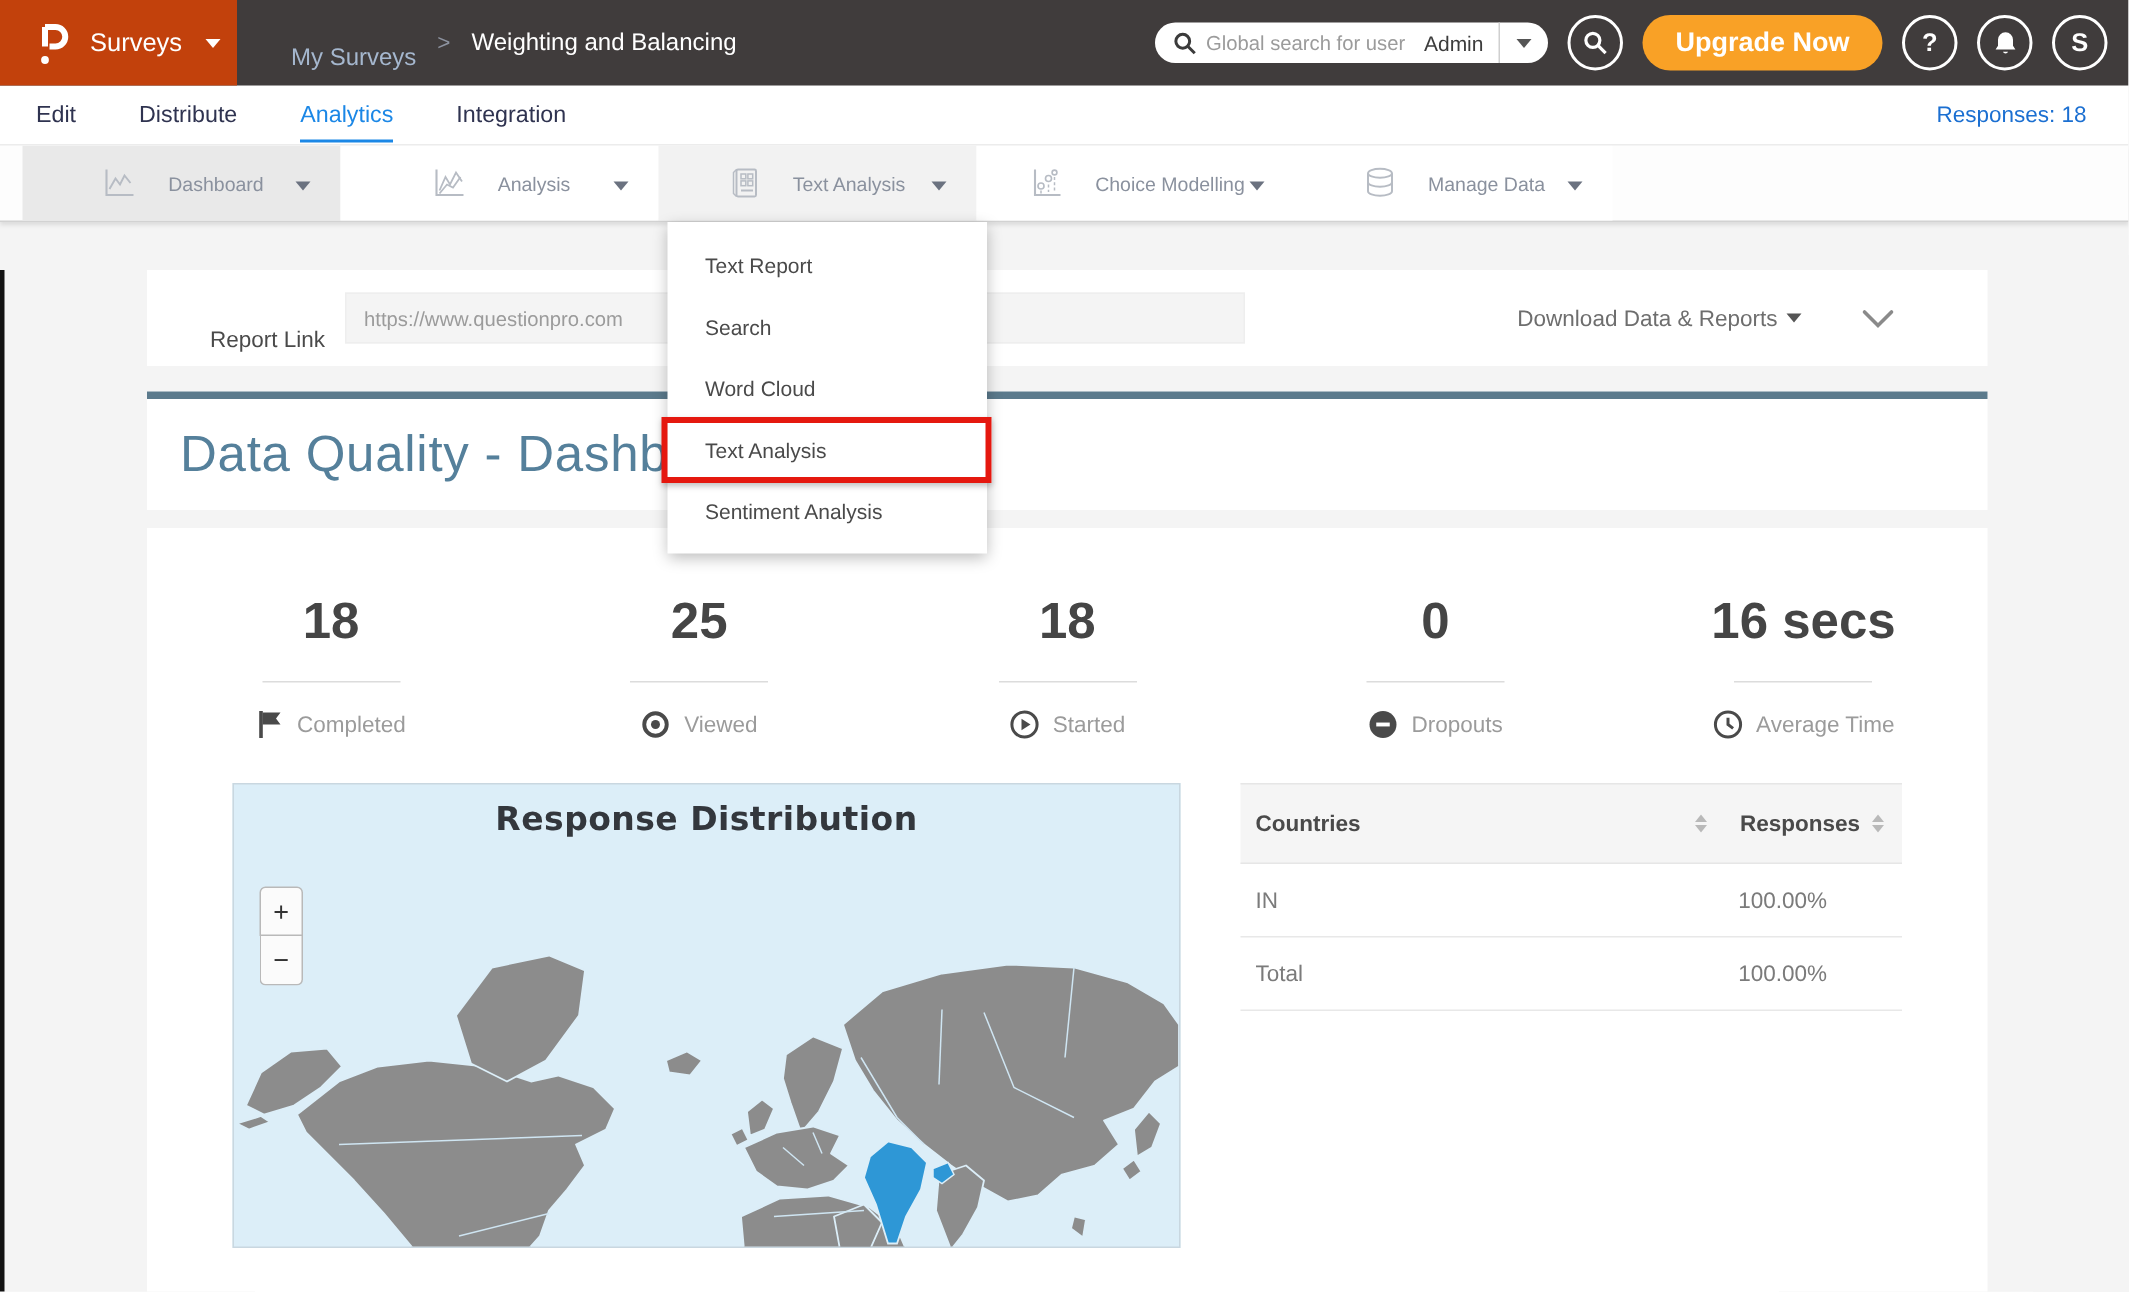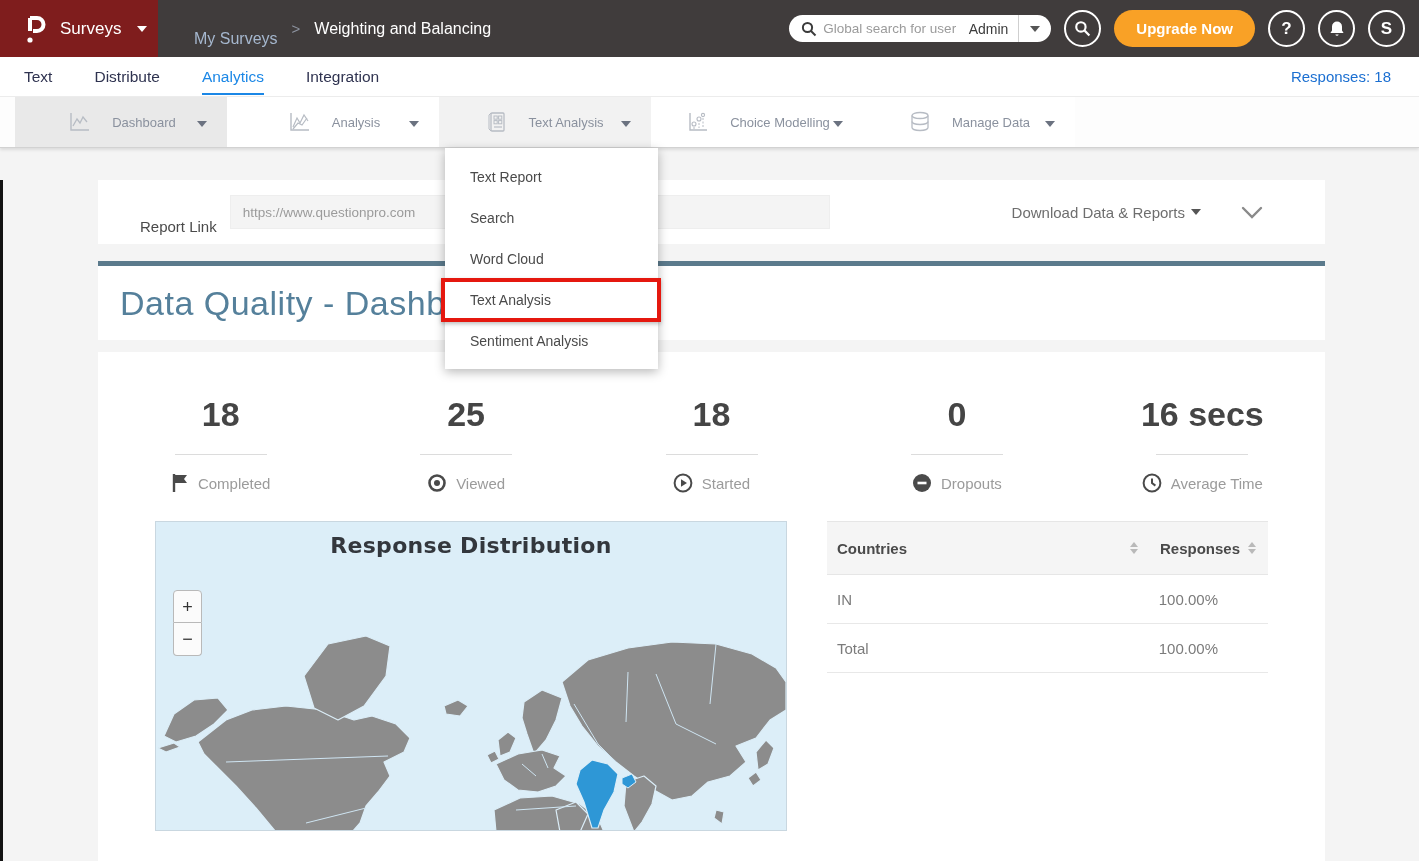--- a/index.html
+++ b/index.html
@@ -8,7 +8,7 @@
 
   
   .header { height:57px; background:#403c3c; display:flex; align-items:center; position:relative; z-index:20; }
-  .logo-block { width:158px; height:57px; background:#7f1d1d; display:flex; align-items:center; padding:0 14px 0 20px; gap:10px; flex-shrink:0; }
+  .logo-block { width:158px; height:57px; background:#c2410c; display:flex; align-items:center; padding:0 14px 0 20px; gap:10px; flex-shrink:0; }
   .logo-mark { width:30px; height:34px; flex-shrink:0; }
   .logo-product { color:#fff; font-size:17px; font-weight:500; }
   .caret { width:0; height:0; border-left:5px solid transparent; border-right:5px solid transparent; border-top:6px solid #fff; margin-left:6px; }

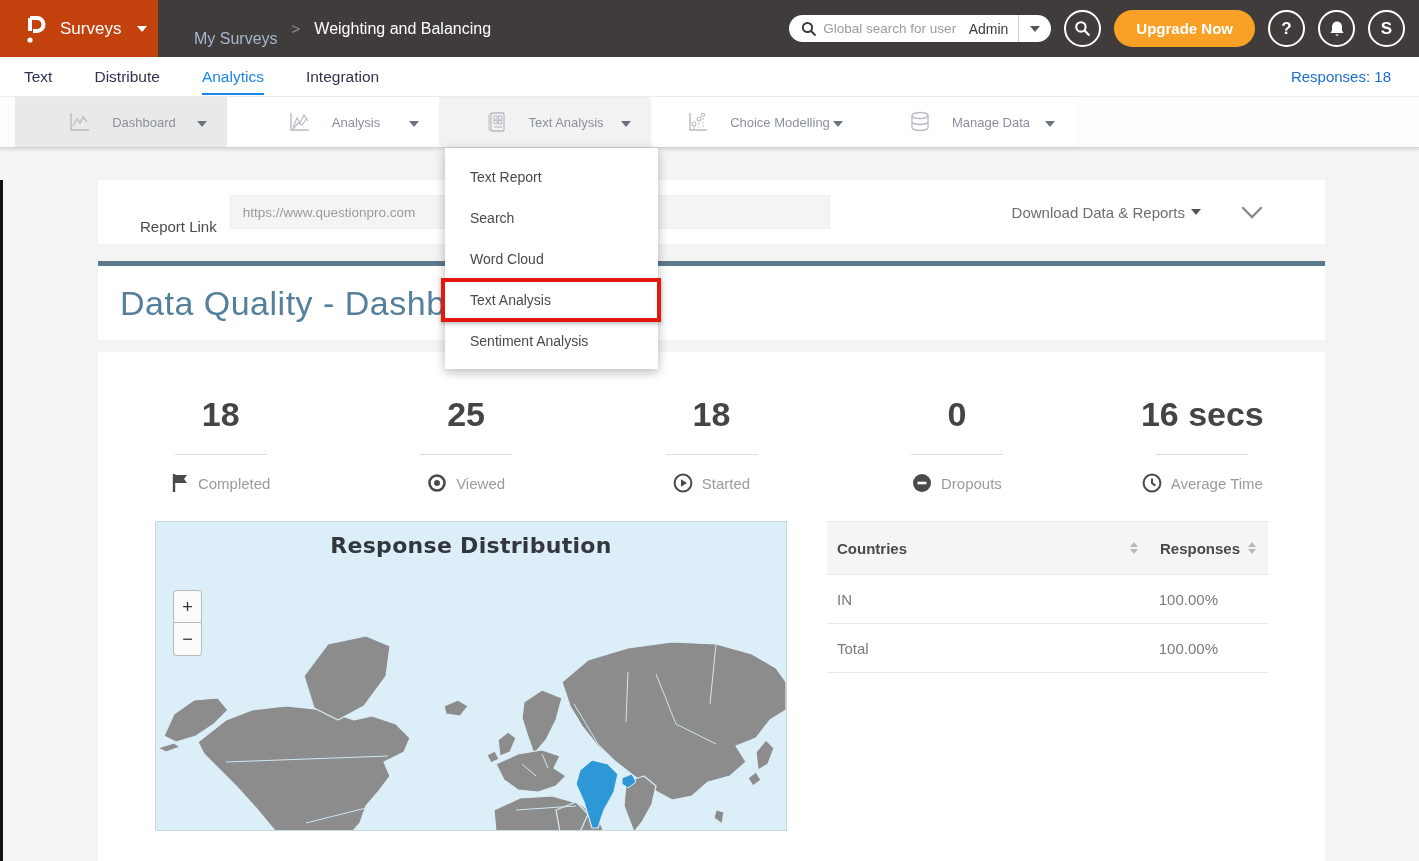--- a/index.html
+++ b/index.html
@@ -26,7 +26,7 @@
   .scope-caret-seg { width:32px; height:35px; display:flex; align-items:center; justify-content:center; }
   .scope-caret-seg .caret { border-top-color:#555; margin:0; }
   .round-btn { width:37px; height:37px; border:2px solid #fff; border-radius:50%; display:flex; align-items:center; justify-content:center; color:#fff; font-weight:700; font-size:17px; flex-shrink:0; }
-  .upgrade-btn { height:37px; border:none; border-radius:19px; background:#f9a126; color:#fff; font-weight:700; font-size:15px; padding:0 22px; font-family:"Liberation Sans",sans-serif; }
+  .upgrade-btn { height:37px; border:none; border-radius:19px; background:#f9a126; color:#fff; font-weight:700; font-size:18px; padding:0 22px; font-family:"Liberation Sans",sans-serif; }
 
   
   .subnav { height:40px; background:#fff; display:flex; align-items:center; padding:0 28px 0 24px; gap:42px; border-bottom:1px solid #ececec; position:relative; z-index:19; }

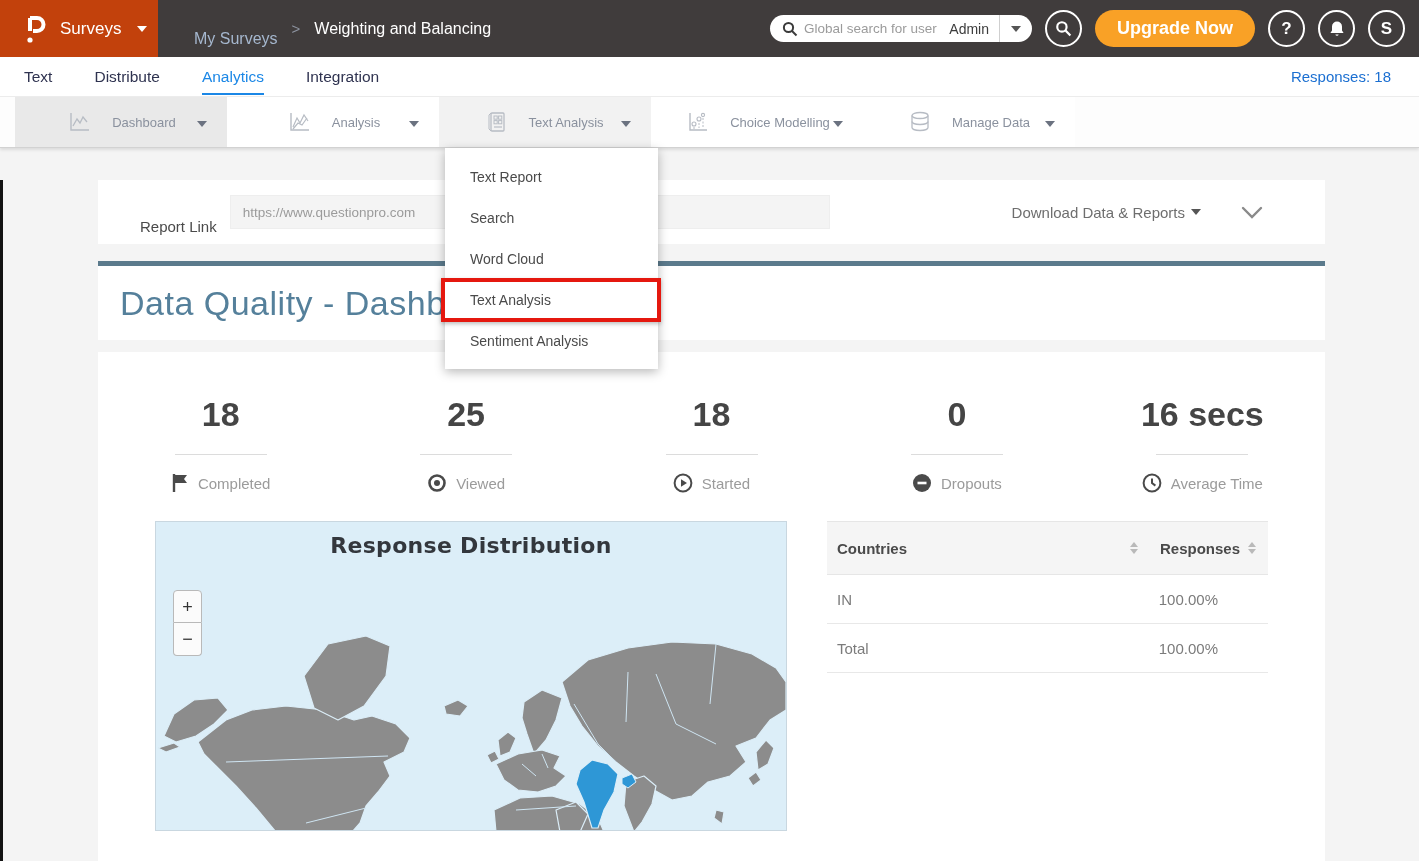--- a/index.html
+++ b/index.html
@@ -148,7 +148,7 @@
 </div>
 
 <div class="subnav">
-  <span class="subnav-item">Text</span>
+  <span class="subnav-item">Edit</span>
   <span class="subnav-item">Distribute</span>
   <span class="subnav-item active">Analytics</span>
   <span class="subnav-item">Integration</span>

